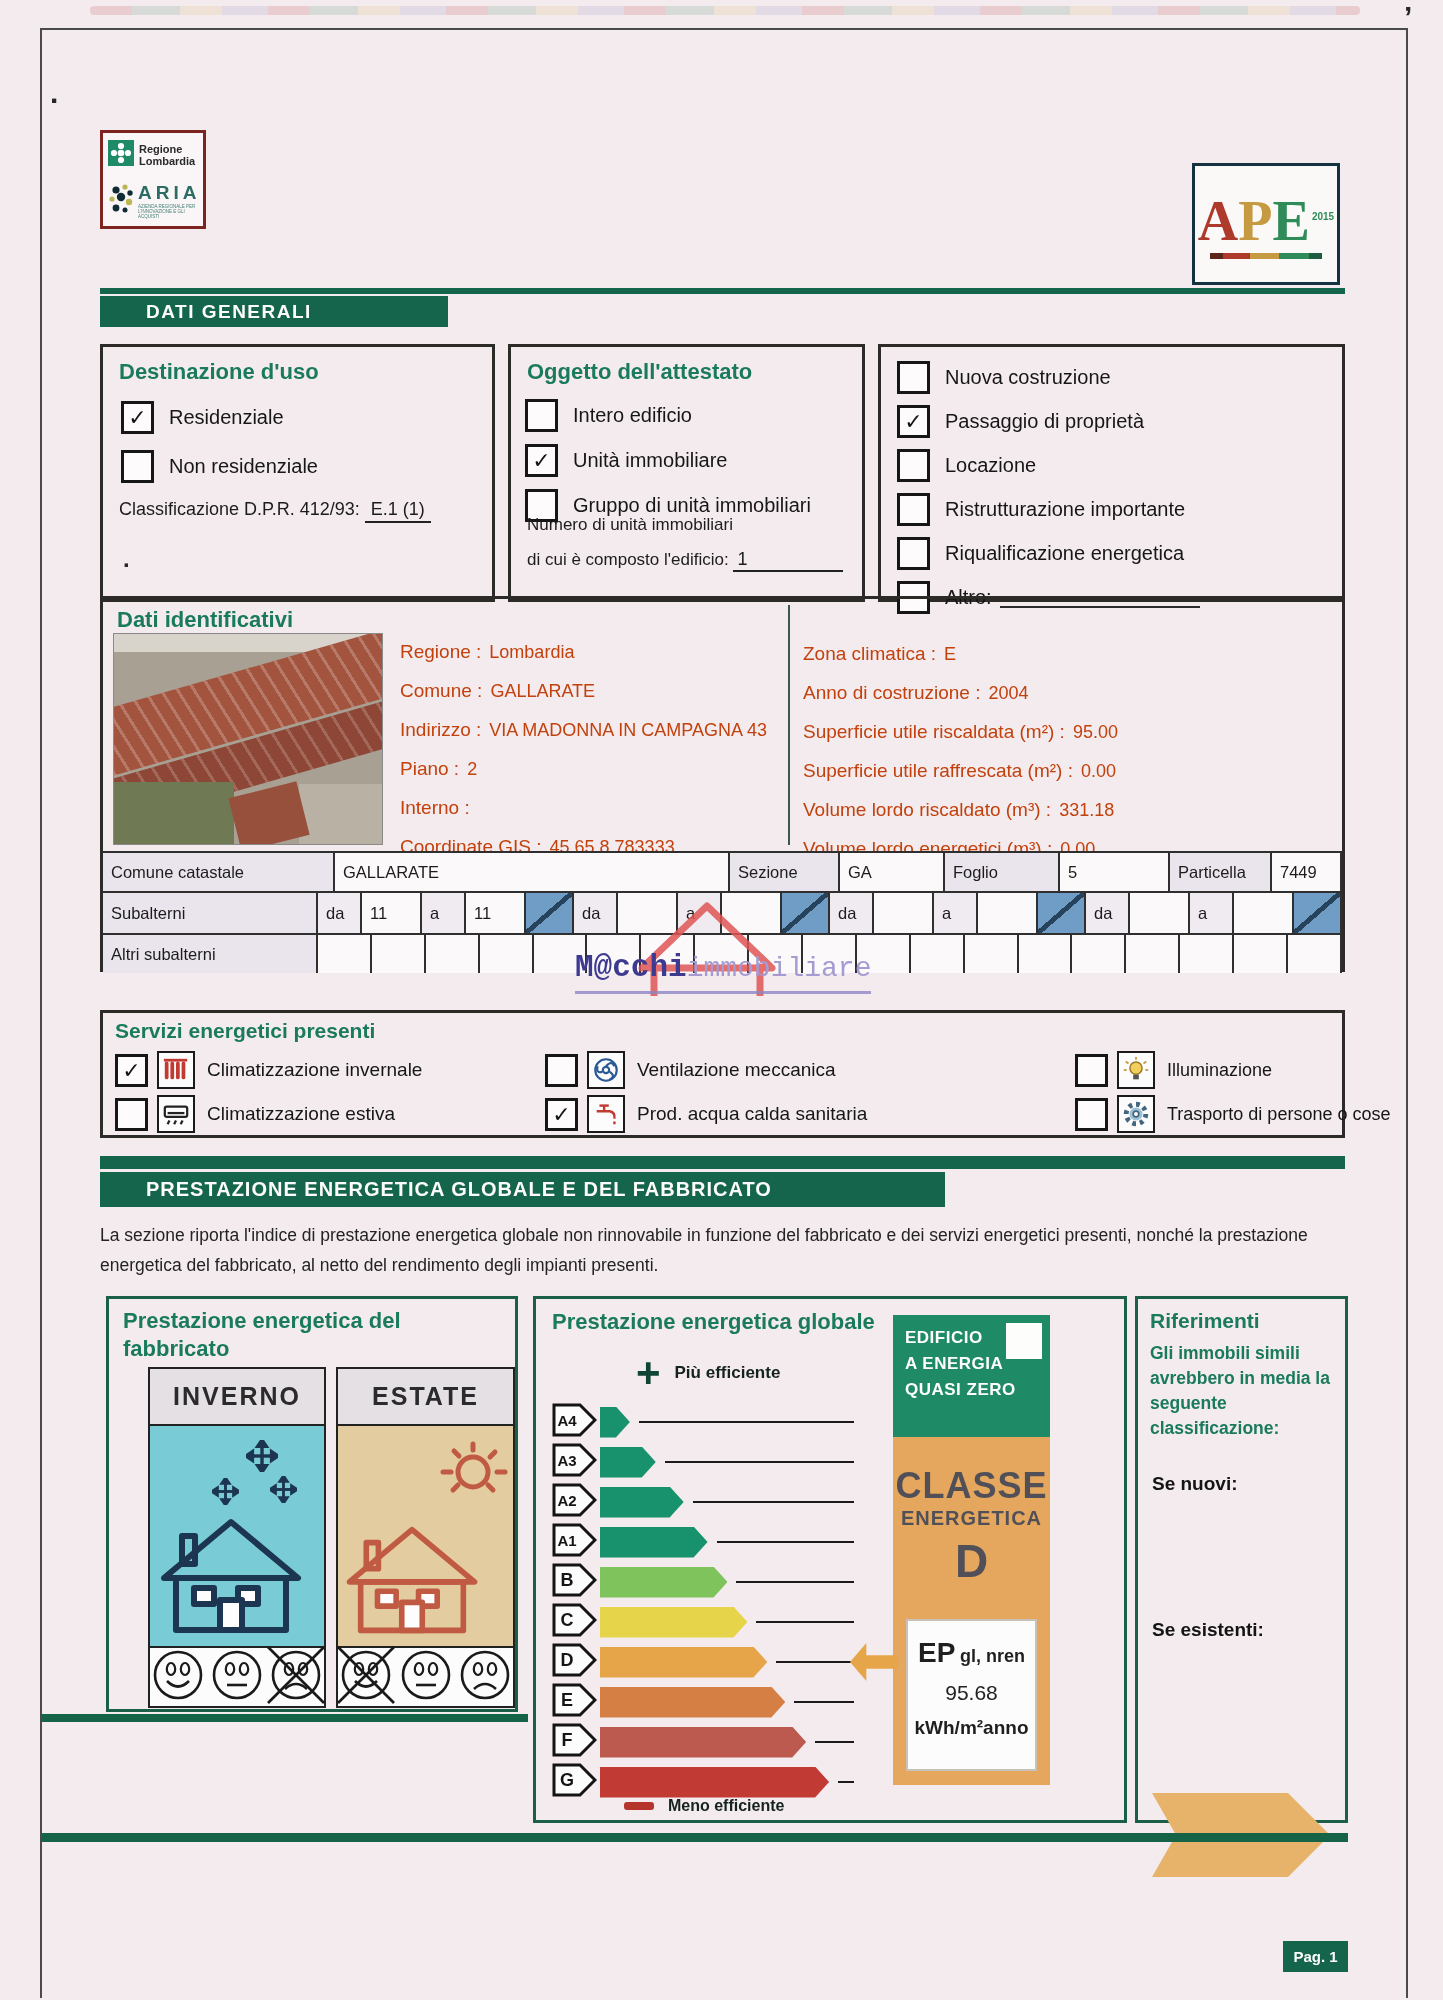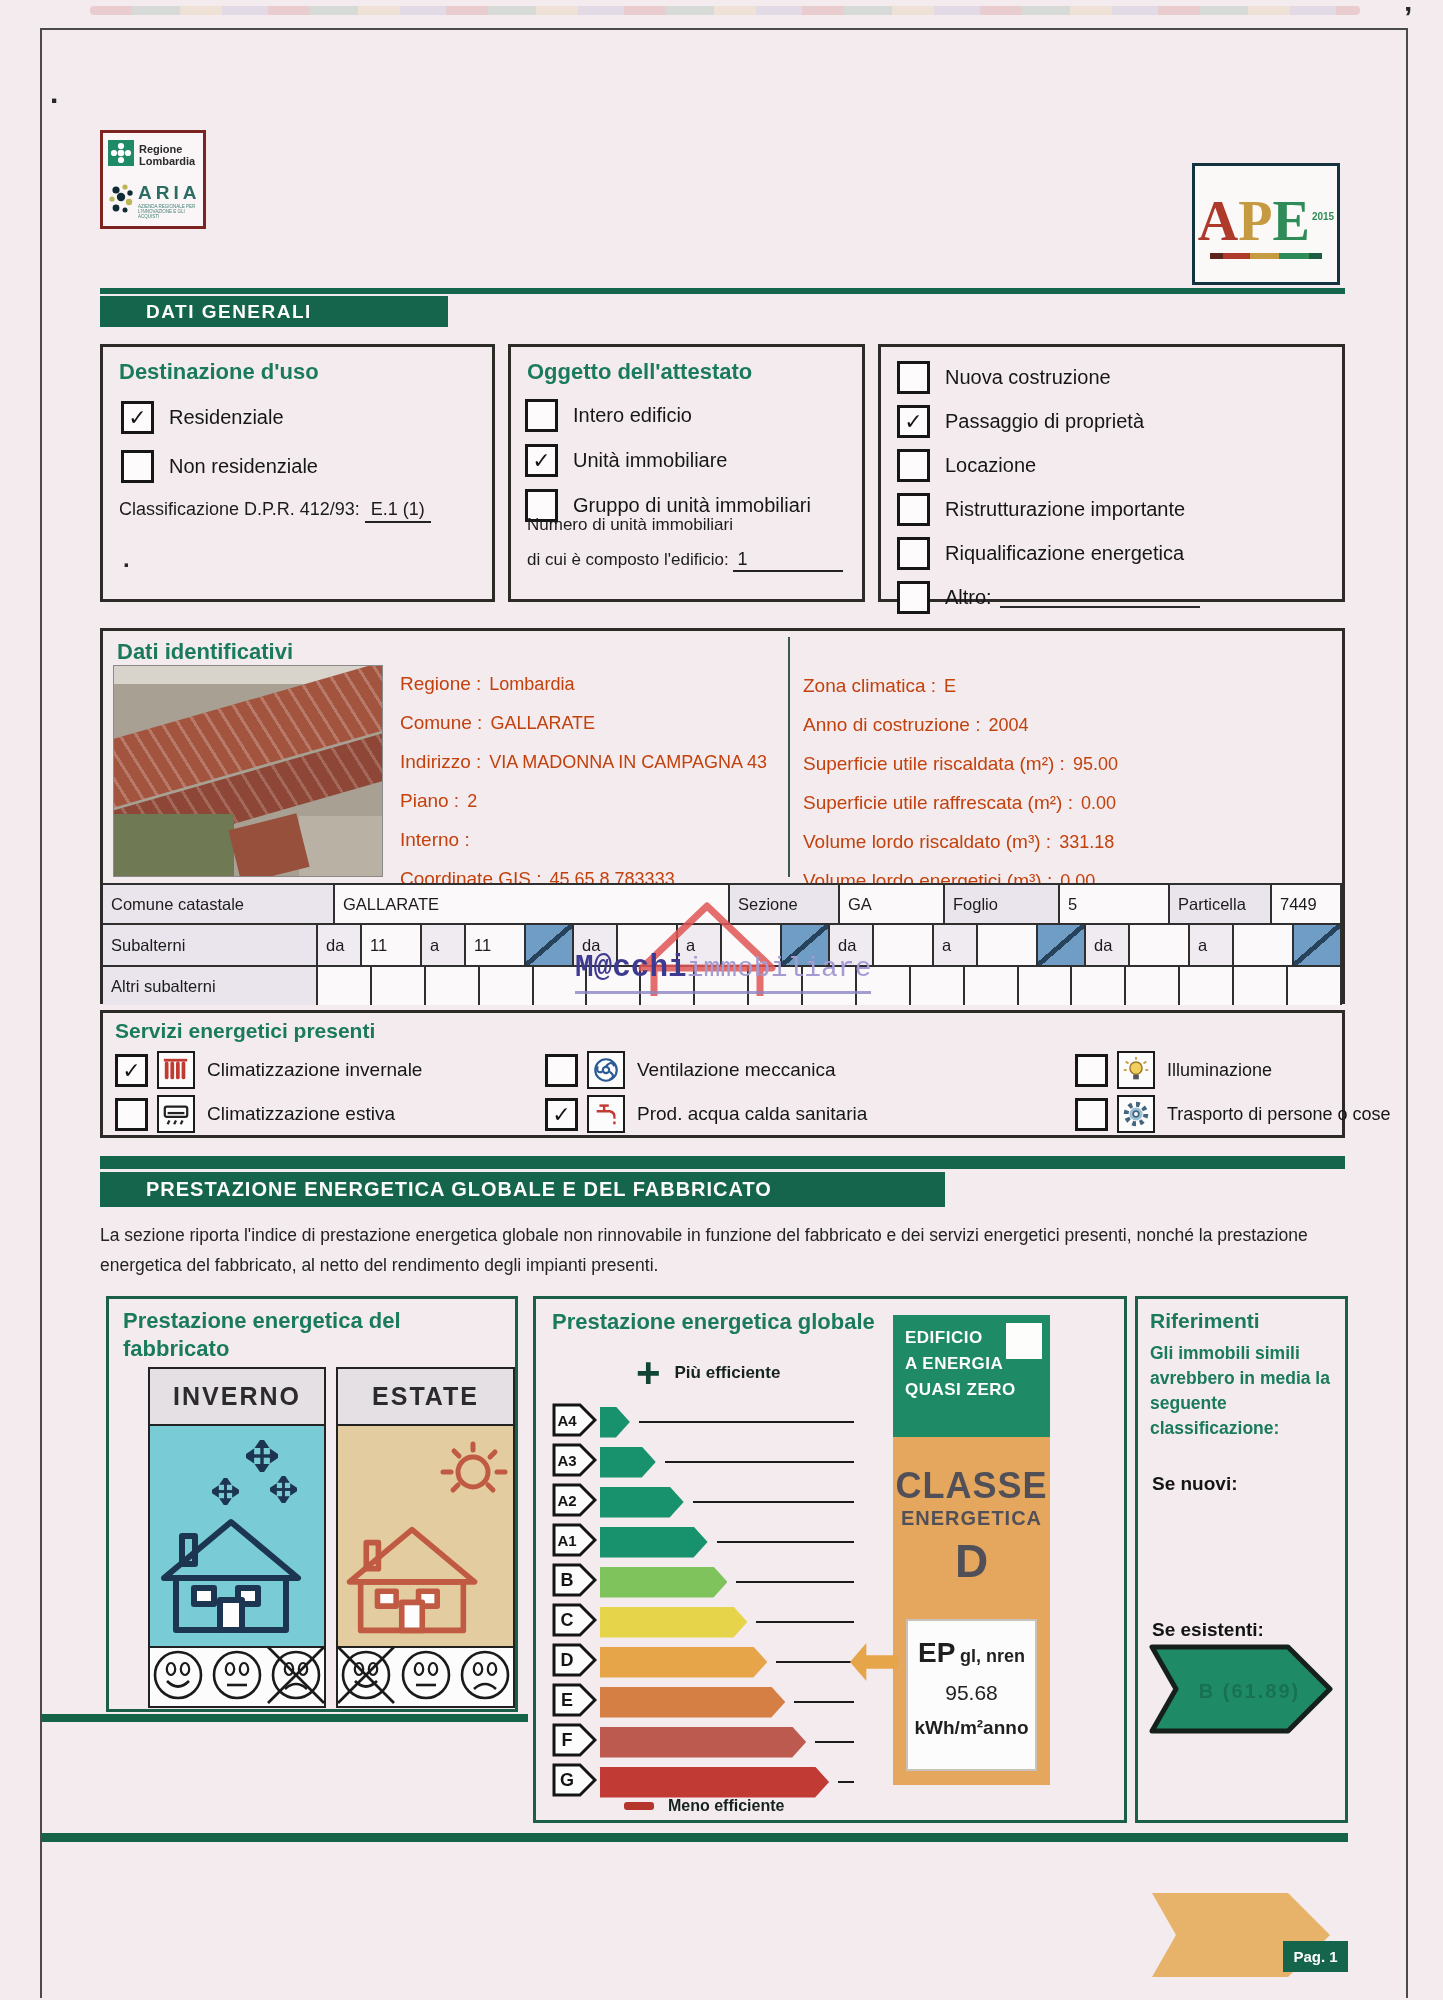--- a/index.html
+++ b/index.html
@@ -227,7 +227,7 @@
       </div>
   </div>
 
-  <div class="abs obox" style="left:100px;top:628px;width:1245px;height:376px;">
+  <div class="abs obox" style="left:100px;top:596px;width:1245px;height:376px;">
     <div class="green-h" style="font-size:22px;margin:8px 0 0 14px;">Dati identificativi</div>
 
     <div class="abs sat" style="left:10px;top:34px;width:268px;height:210px;">

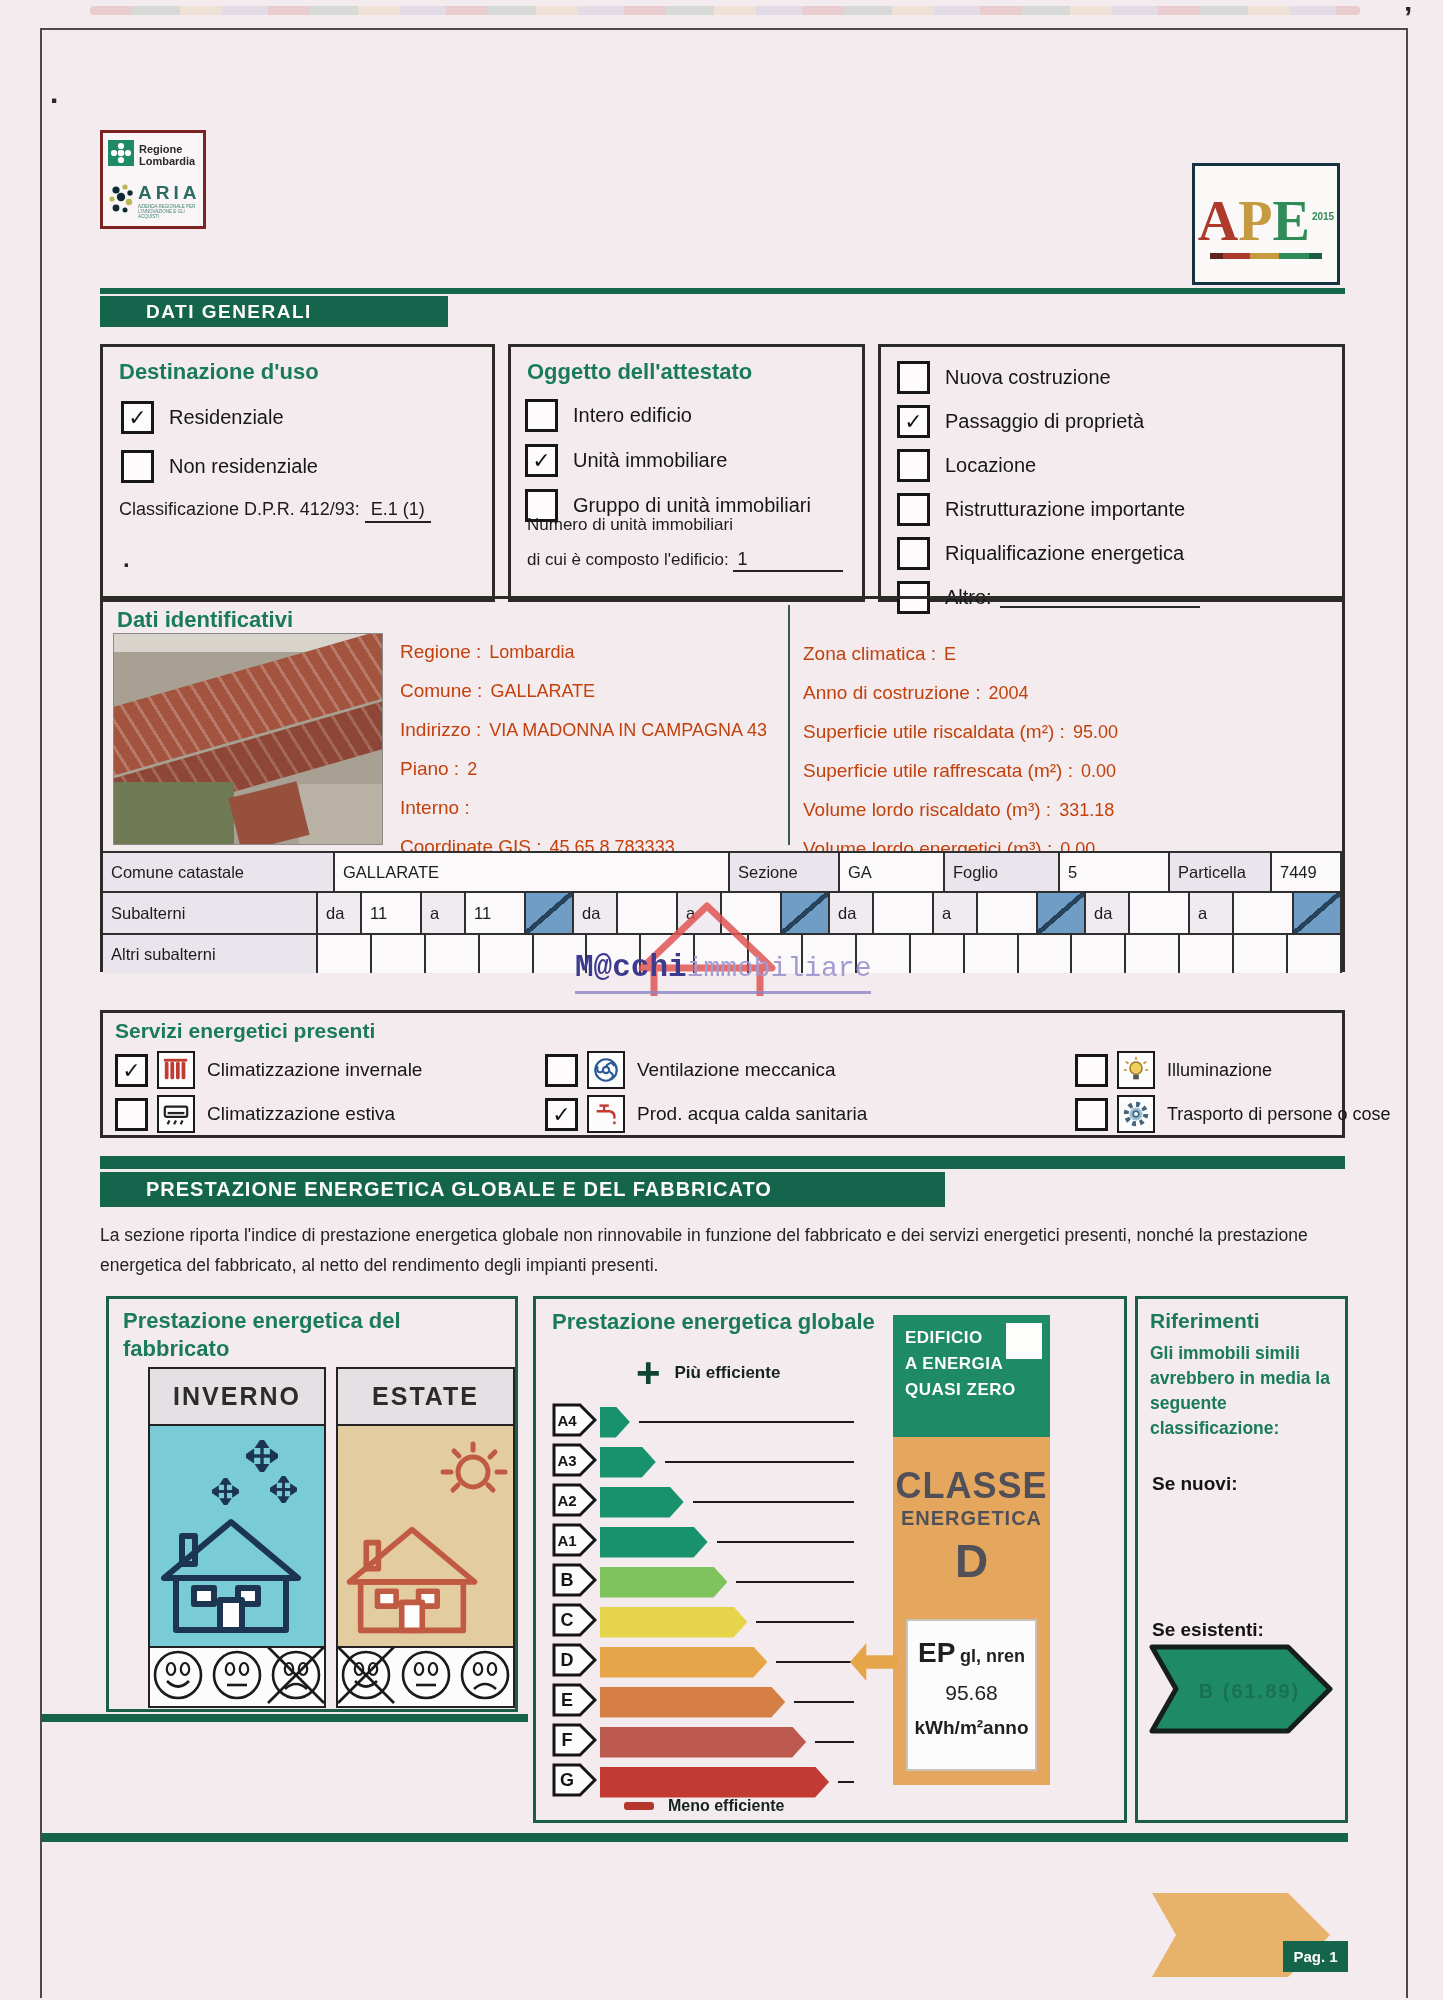--- a/index.html
+++ b/index.html
@@ -674,12 +674,6 @@
     <div class="green-h" style="font-size:17.5px;line-height:25px;margin:8px 12px 0 12px;">Gli immobili simili avrebbero in media la seguente classificazione:</div>
 
     <div class="abs" style="left:14px;top:174px;font-size:19px;font-weight:bold;color:#141414;">Se nuovi:</div>
-    <div class="abs rif-arrow" style="left:8px;top:200px;">
-      <svg width="190" height="96" viewBox="0 0 190 96">
-          <polygon points="6,6 142,6 184,48 142,90 6,90 30,48" fill="#1f8a66" stroke="#15201a" stroke-width="5" stroke-linejoin="round"></polygon>
-        </svg>
-      <span class="rif-faint">B (61.89)</span>
-    </div>
 
     <div class="abs" style="left:14px;top:320px;font-size:19px;font-weight:bold;color:#141414;">Se esistenti:</div>
     <div class="abs rif-arrow" style="left:8px;top:346px;">

